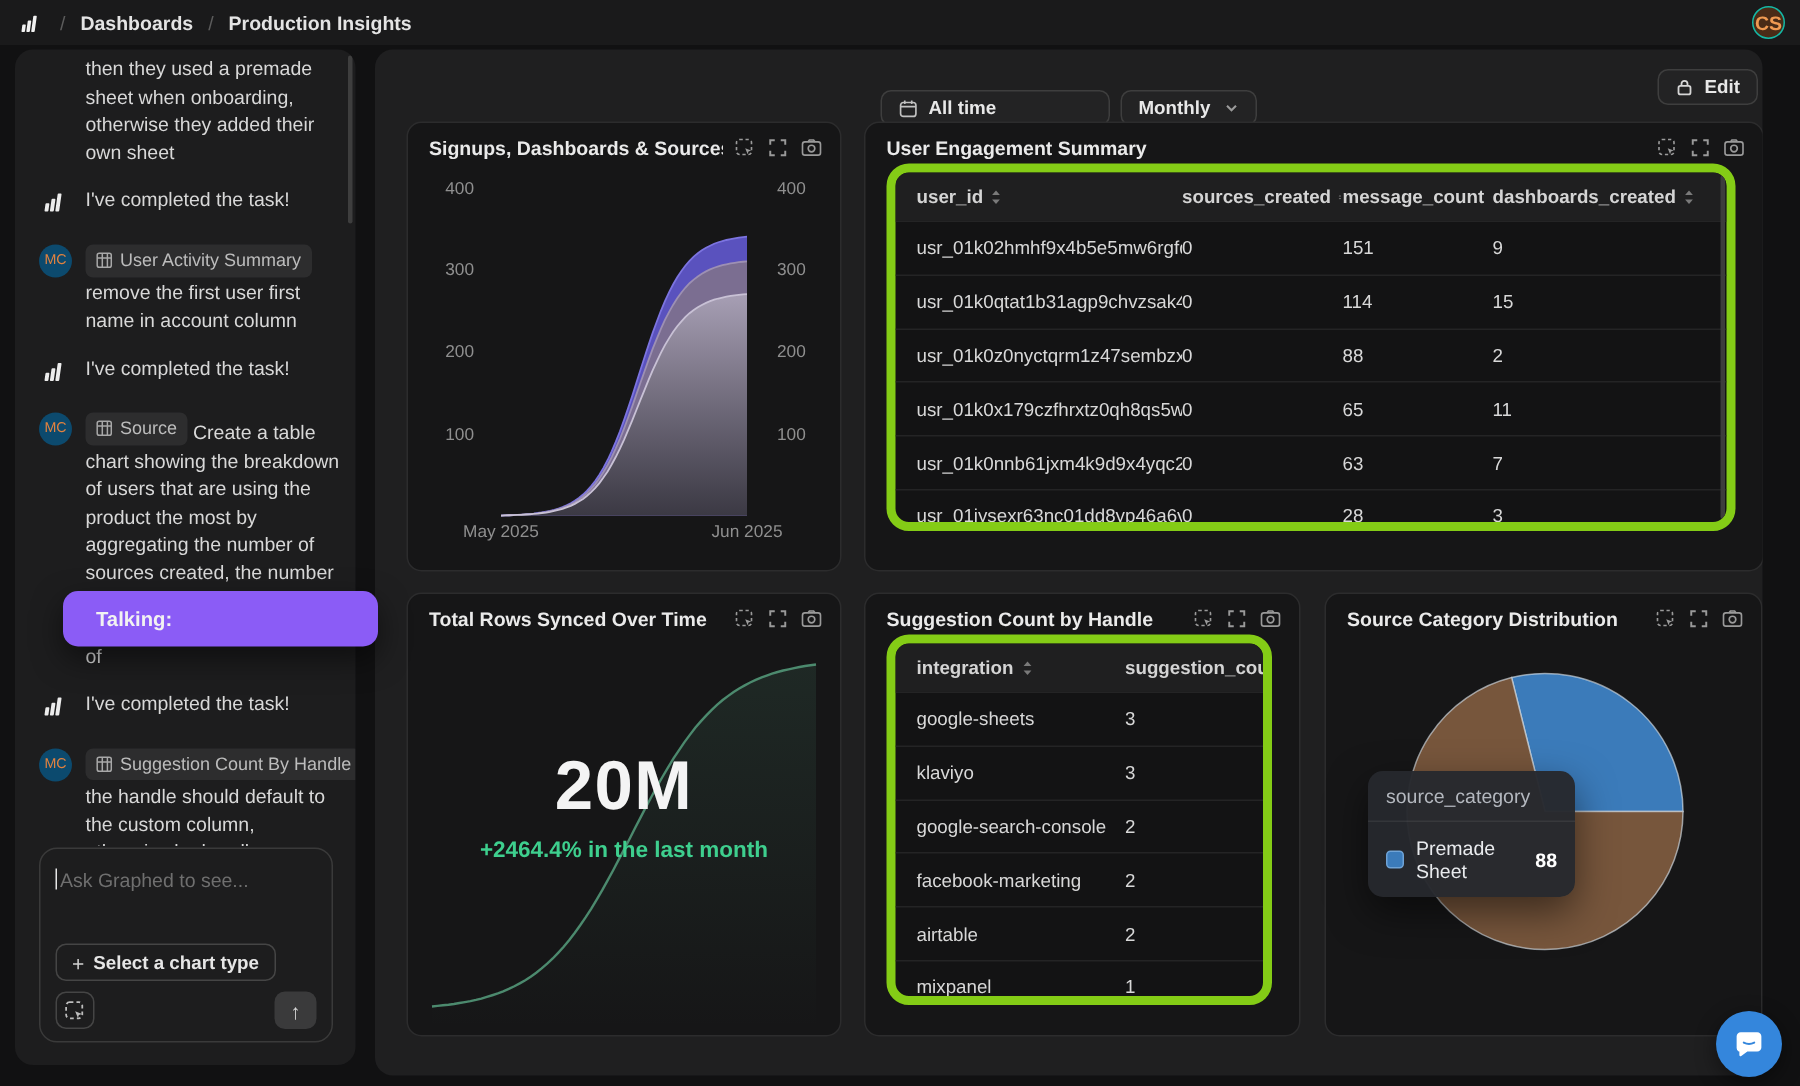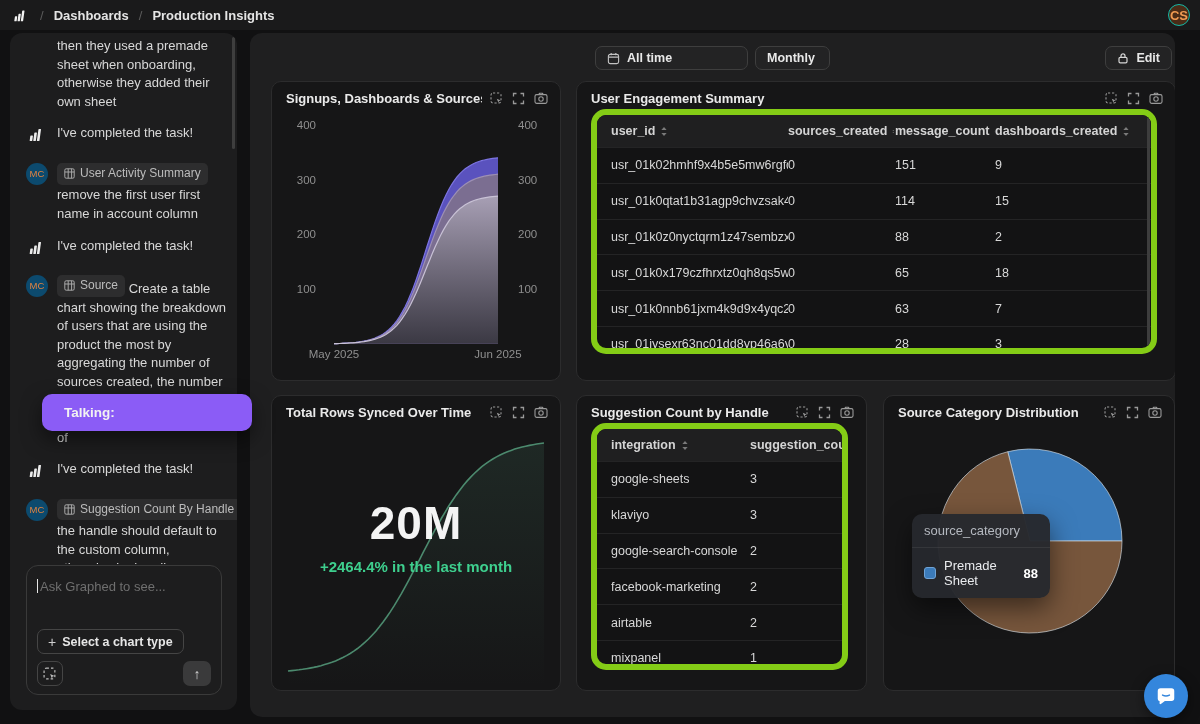--- a/index.html
+++ b/index.html
@@ -53,7 +53,7 @@
   
   .main { position:absolute; left:250px; top:33px; width:925px; height:684px;
     background:#1f1f20; border-radius:12px; overflow:hidden; }
-  .tb-center { position:absolute; top:13px; left:0; right:0; display:flex; justify-content:center; gap:7px; }
+  .tb-center { position:absolute; top:27px; left:0; right:0; display:flex; justify-content:center; gap:7px; }
   .btn { height:24px; border:1px solid #3e3e3e; border-radius:7px; background:rgba(255,255,255,.02);
     display:inline-flex; align-items:center; gap:7px; padding:0 11px; font-size:12.5px;
     color:#e8e8e8; font-weight:700; }

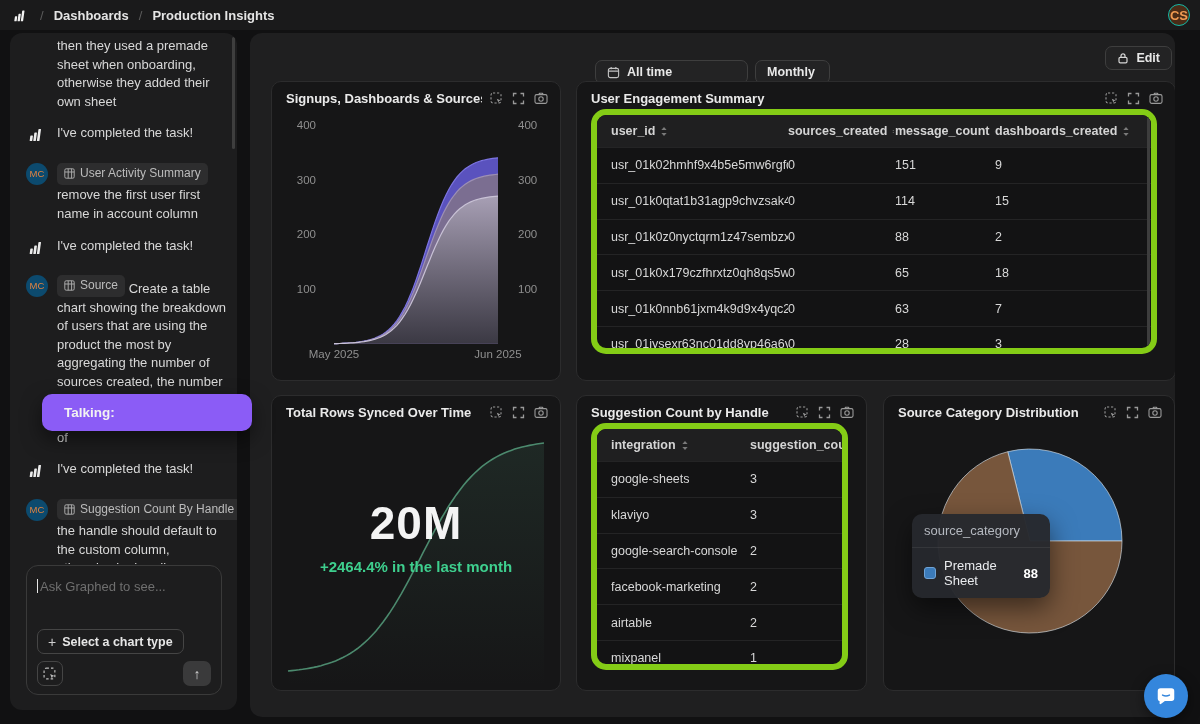--- a/index.html
+++ b/index.html
@@ -58,7 +58,7 @@
     display:inline-flex; align-items:center; gap:7px; padding:0 11px; font-size:12.5px;
     color:#e8e8e8; font-weight:700; }
   .all-time { width:153px; justify-content:flex-start; }
-  .monthly { width:75px; justify-content:space-between; font-weight:600; }
+  .monthly { width:91px; justify-content:space-between; font-weight:600; }
   .edit-btn { position:absolute; top:13px; right:3px; }
 
   .card { position:absolute; background:#161617; border:1px solid #2c2c2d; border-radius:10px; }

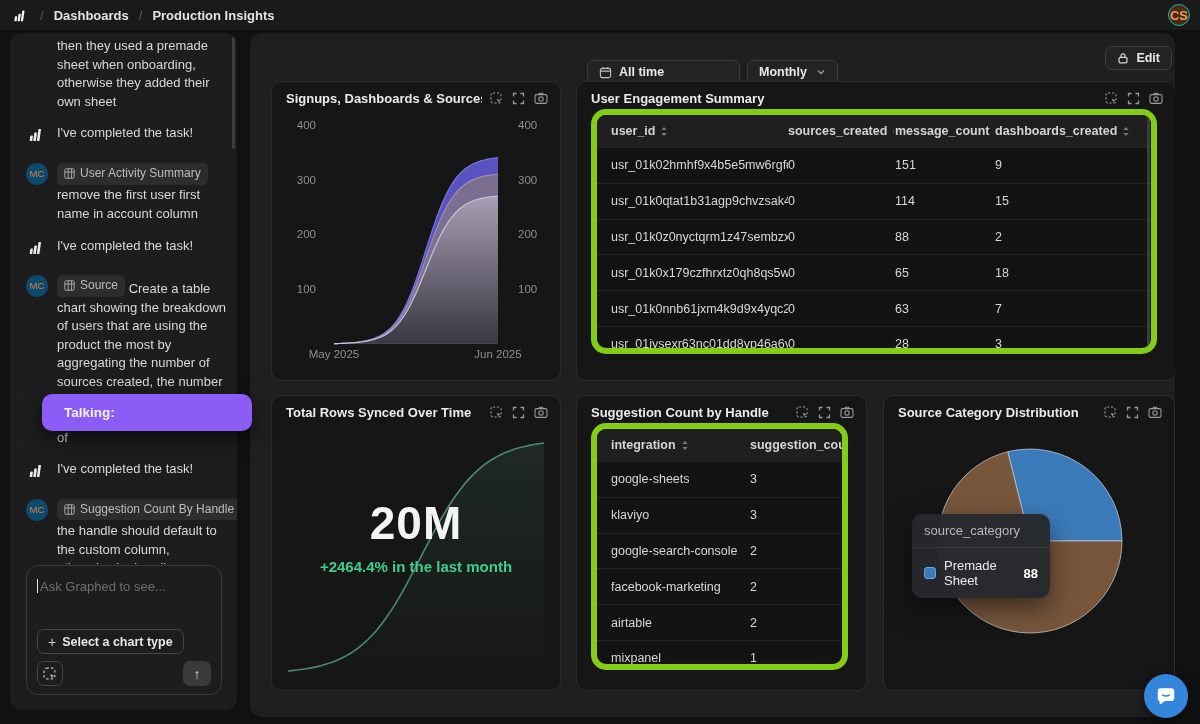--- a/index.html
+++ b/index.html
@@ -398,7 +398,7 @@
           <span class="td">usr_01k0x179czfhrxtz0qh8qs5w83</span>
           <span class="td">0</span>
           <span class="td">65</span>
-          <span class="td">18</span>
+          <span class="td">11</span>
         </div>
       <div class="tr g4">
           <span class="td">usr_01k0nnb61jxm4k9d9x4yqc2z0x</span>

